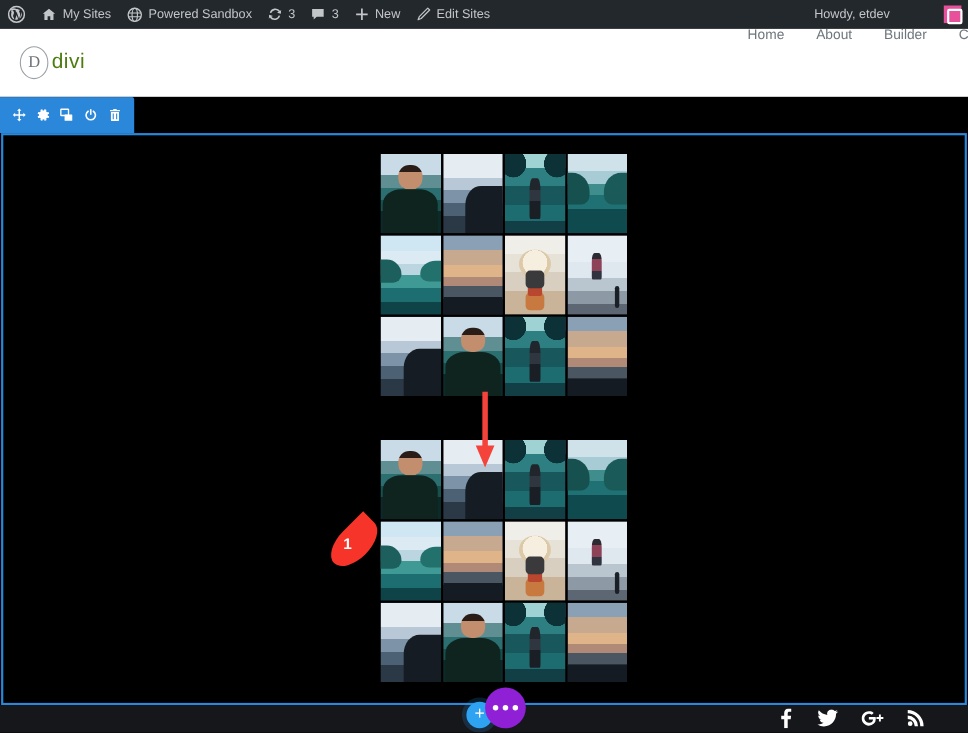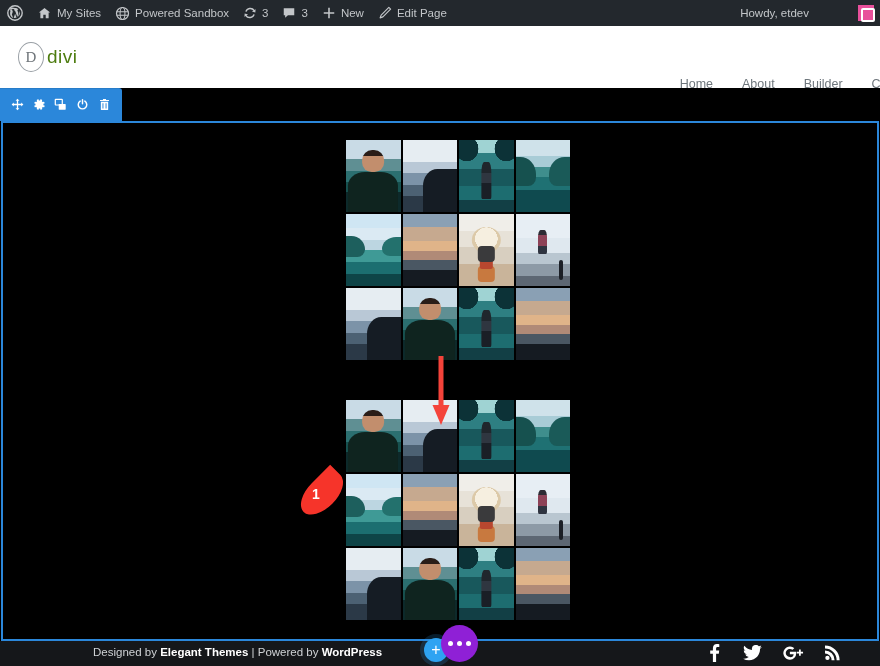--- a/index.html
+++ b/index.html
@@ -363,7 +363,7 @@
           <path d="M12.4 1.6 14.4 3.6 5.6 12.4 2.4 13.6 3.6 10.4z" fill="none" stroke="#c3c6c9" stroke-width="1.3" stroke-linejoin="round"></path>
         </svg>
     </span>
-    <span>Edit Page</span>
+    <span>Edit Sites</span>
   </div>
   <div class="ab-spacer"></div>
   <div class="ab-item" id="ab-howdy">

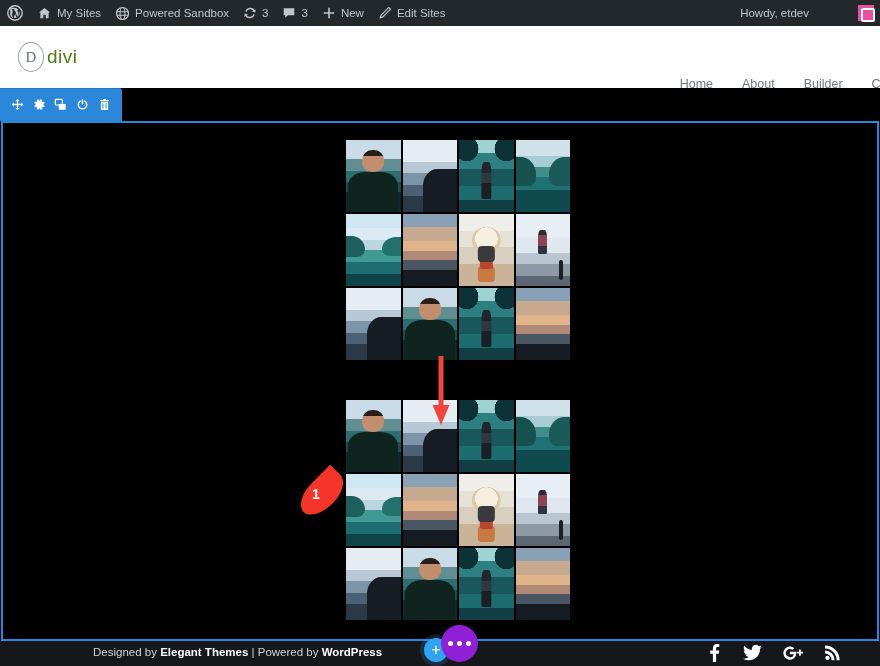--- a/index.html
+++ b/index.html
@@ -62,7 +62,7 @@
     font-size: 19px; color: #4d7c0f; letter-spacing: 0.5px;
   }
   #main-nav {
-    margin-left: auto; display: flex; align-items: flex-end;
+    margin-left: auto; display: flex; align-items: flex-start;
     gap: 29px; padding-right: 0; overflow: hidden;
     height: 67px;
   }

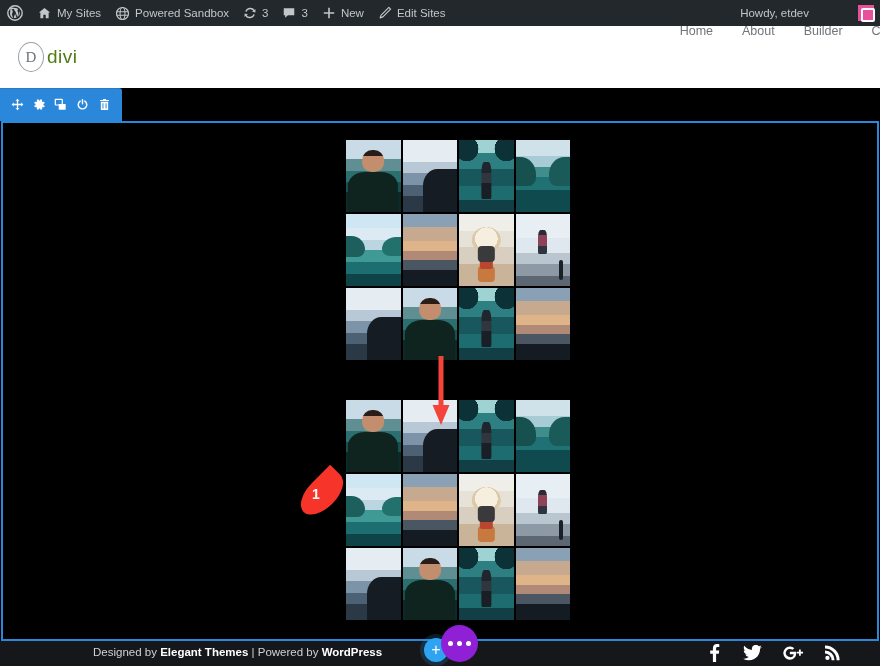--- a/index.html
+++ b/index.html
@@ -521,9 +521,6 @@
 </div>
 
 <div id="site-footer">
-  <div id="footer-credit">
-    <span>Designed by </span><b>Elegant Themes</b><span> | Powered by </span><b>WordPress</b>
-  </div>
   <div id="footer-social">
     <span class="soc">
       <svg width="15" height="18" viewBox="0 0 12 18">

